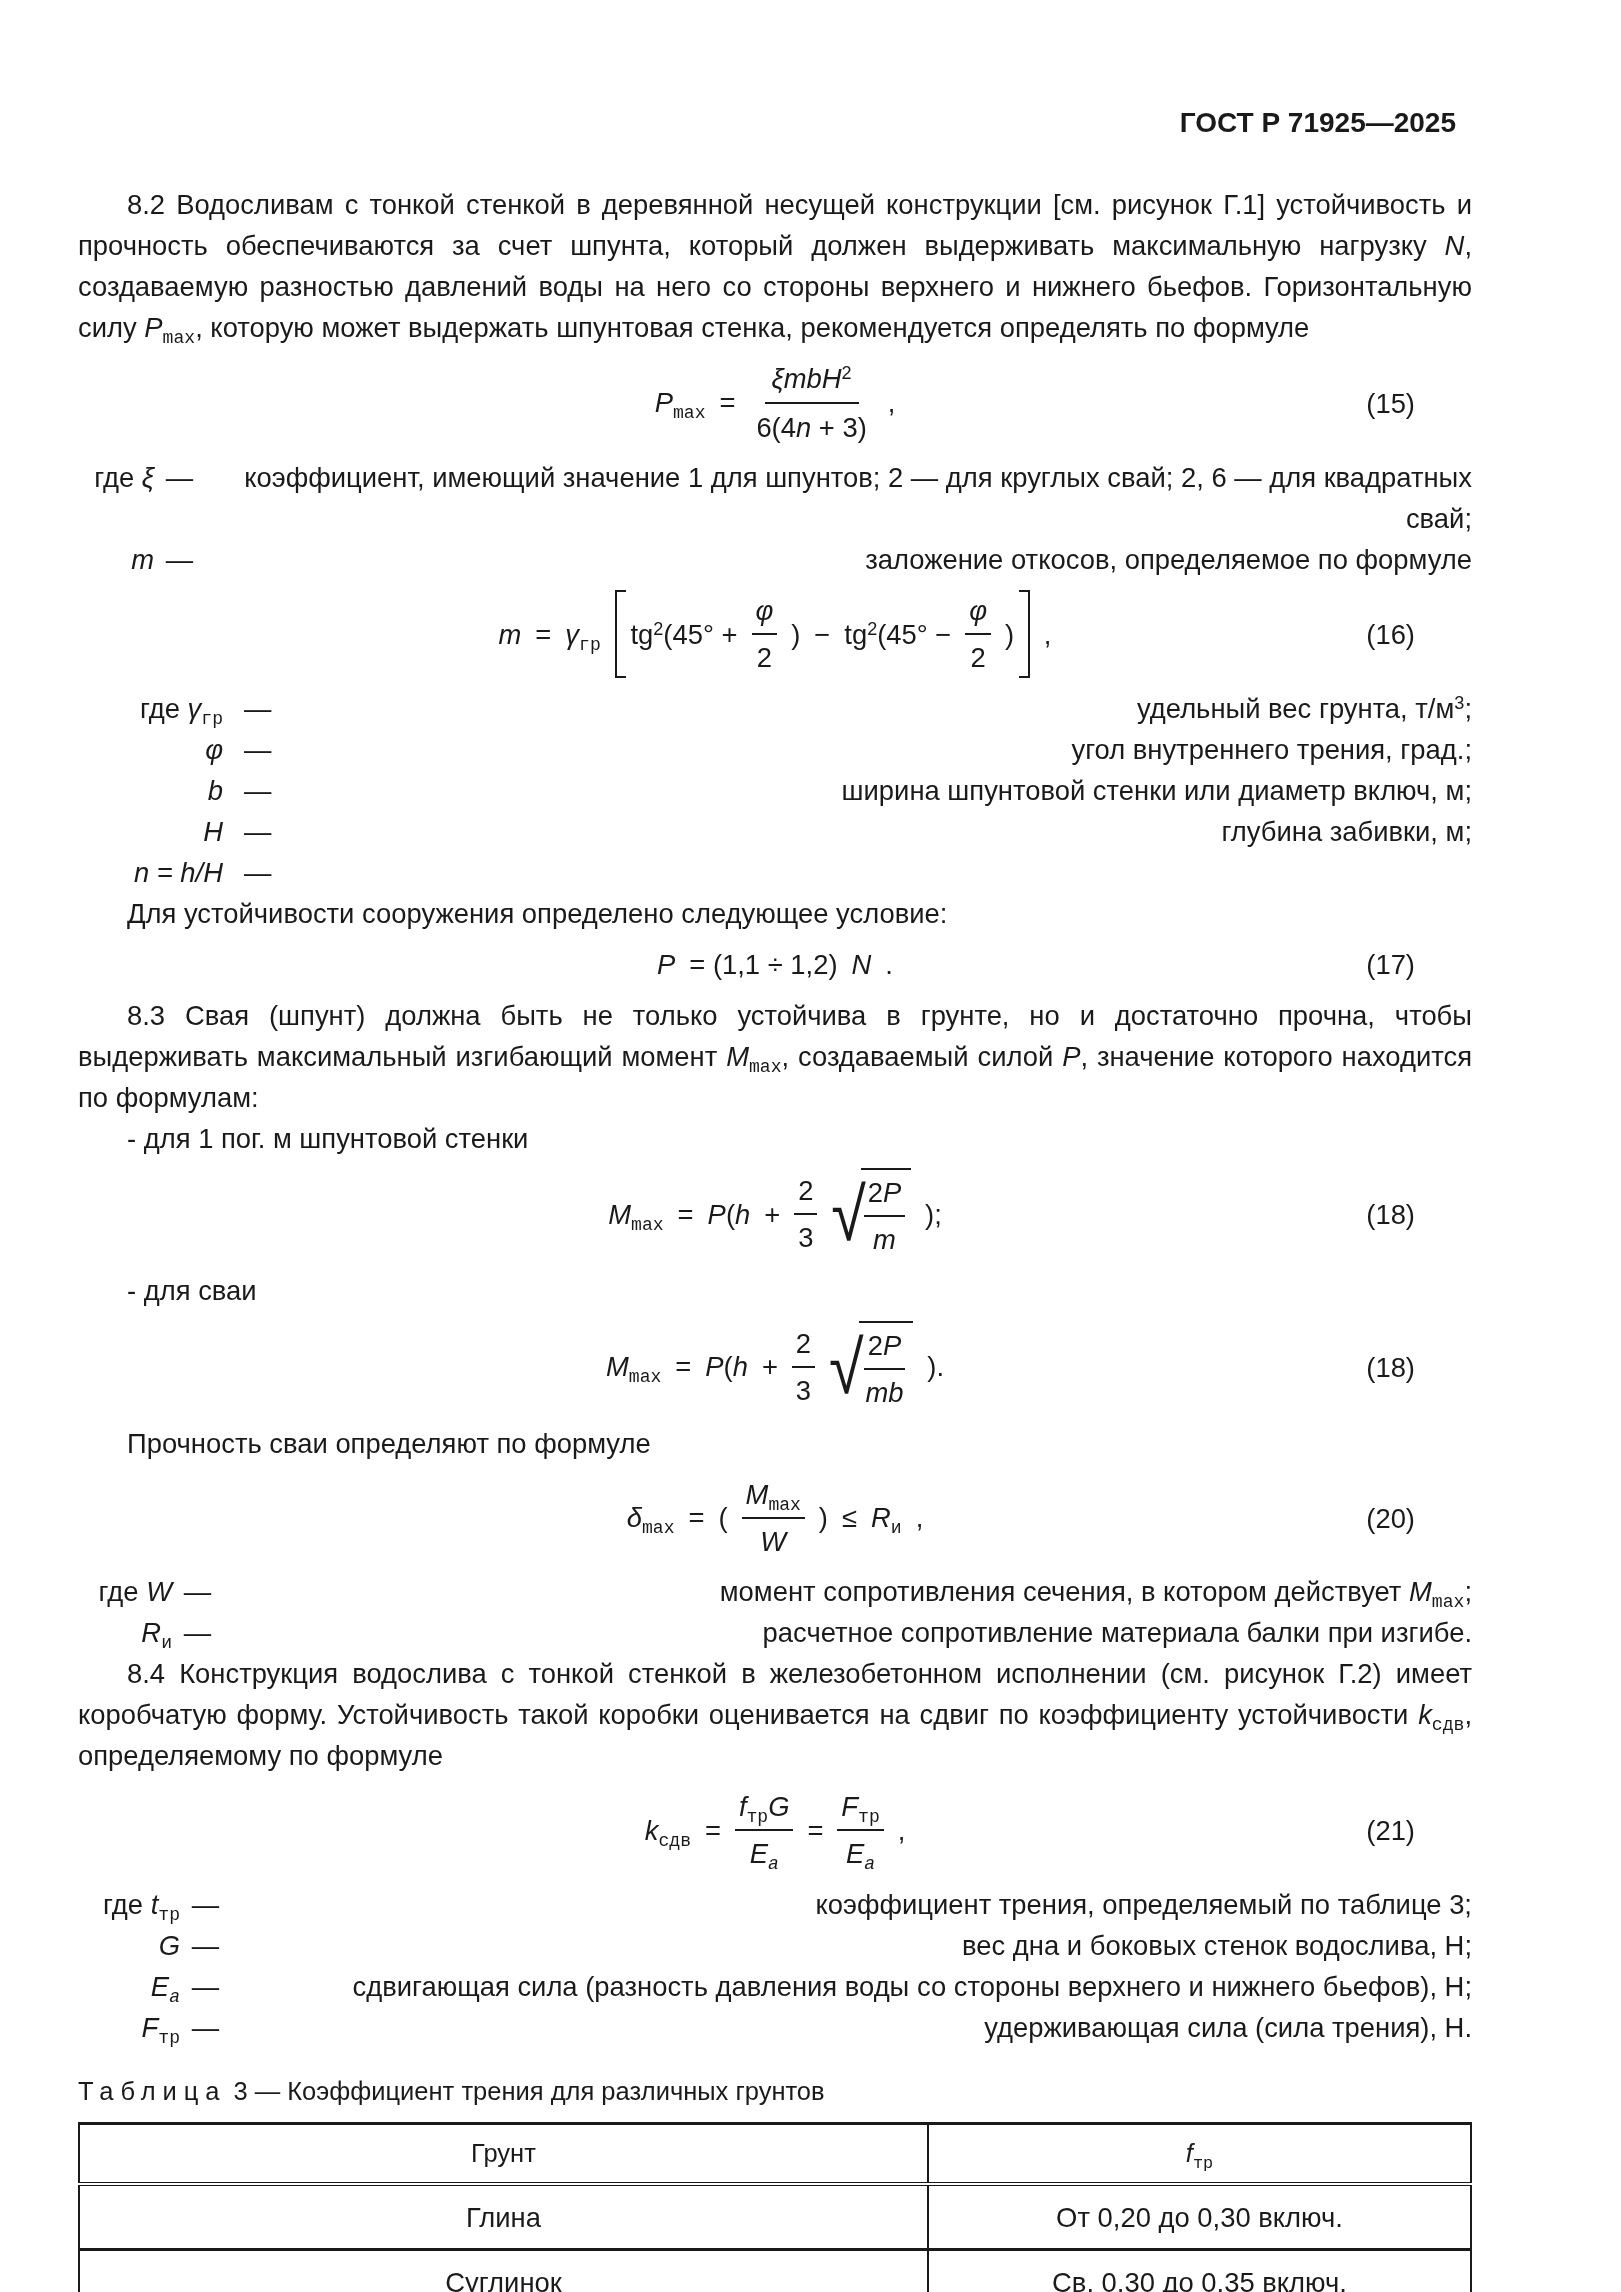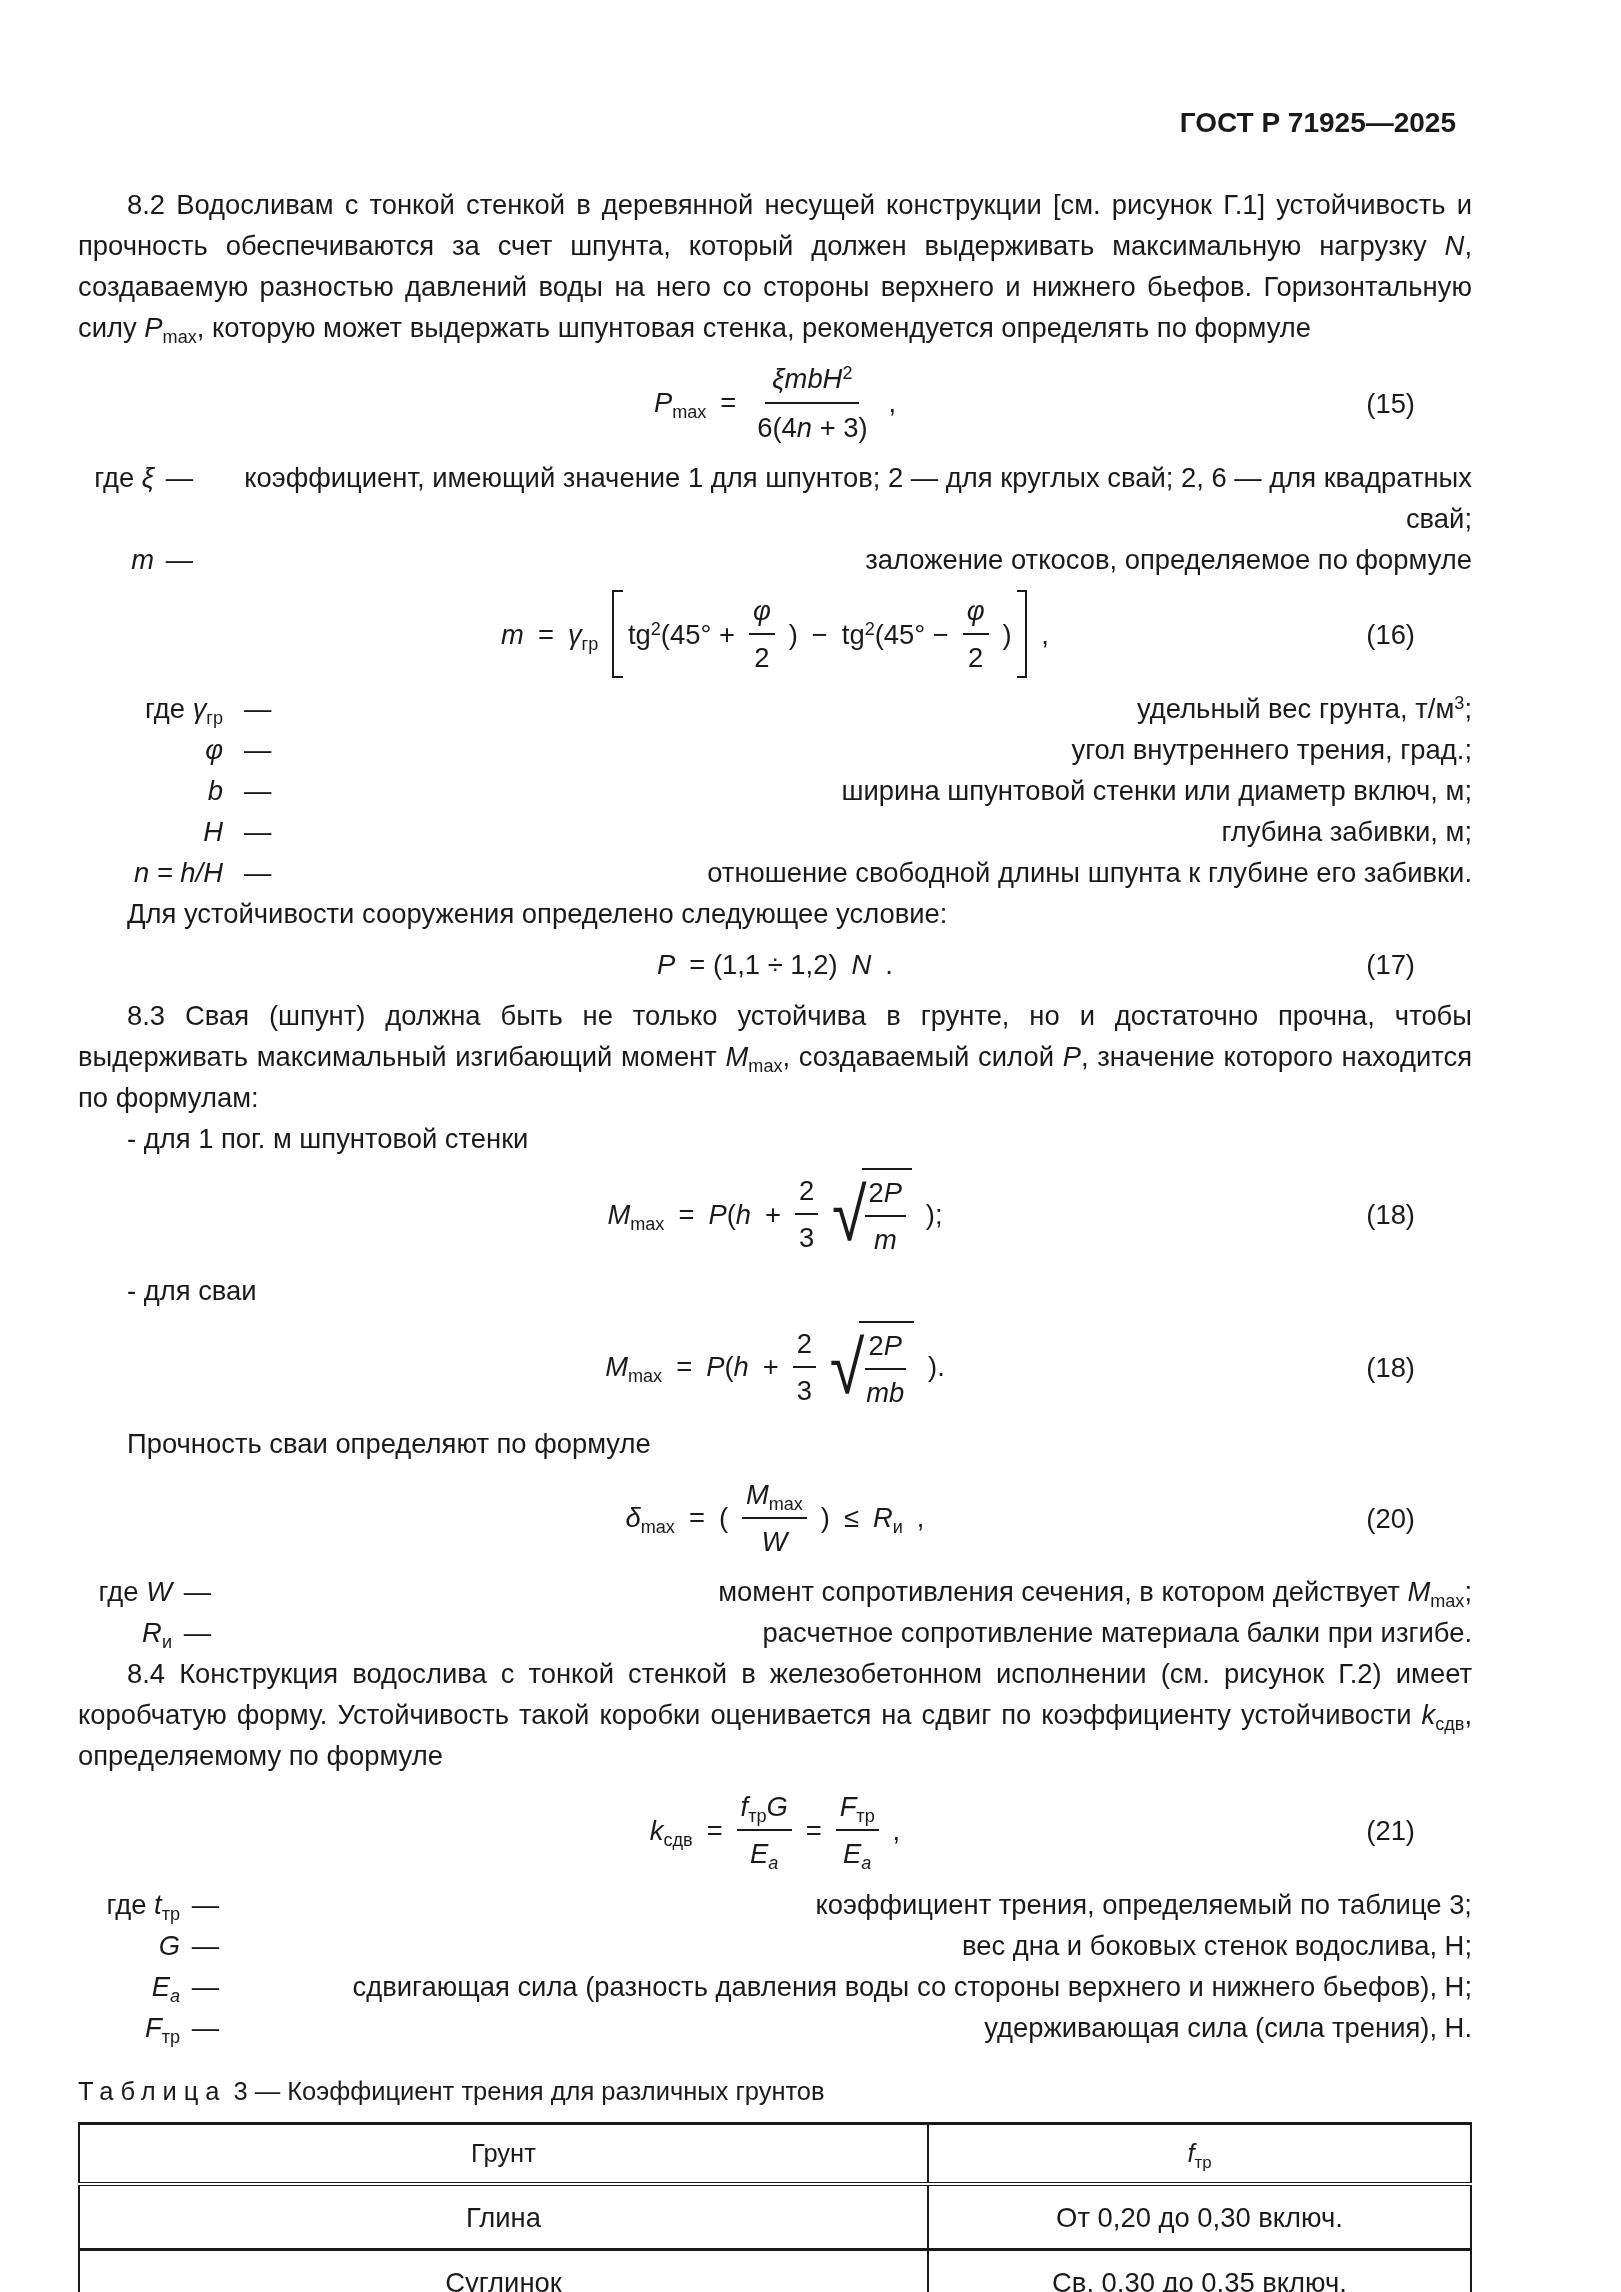--- a/index.html
+++ b/index.html
@@ -13,7 +13,7 @@
   .doc-header{text-align:right;font-weight:bold;font-size:28px;margin:0 16px 41px 0;}
   .para{margin:0;text-align:justify;text-indent:49px;}
   .v{font-style:italic;}
-  sub{font-size:0.66em;font-style:normal;vertical-align:-0.35em;line-height:0;}
+  sub{font-size:0.66em;font-style:normal;vertical-align:-0.35em;line-height:0;font-family:Liberation Mono, monospace;}
   sup{font-size:0.66em;font-style:normal;vertical-align:0.5em;line-height:0;}
   sub.v{font-style:italic;}
   

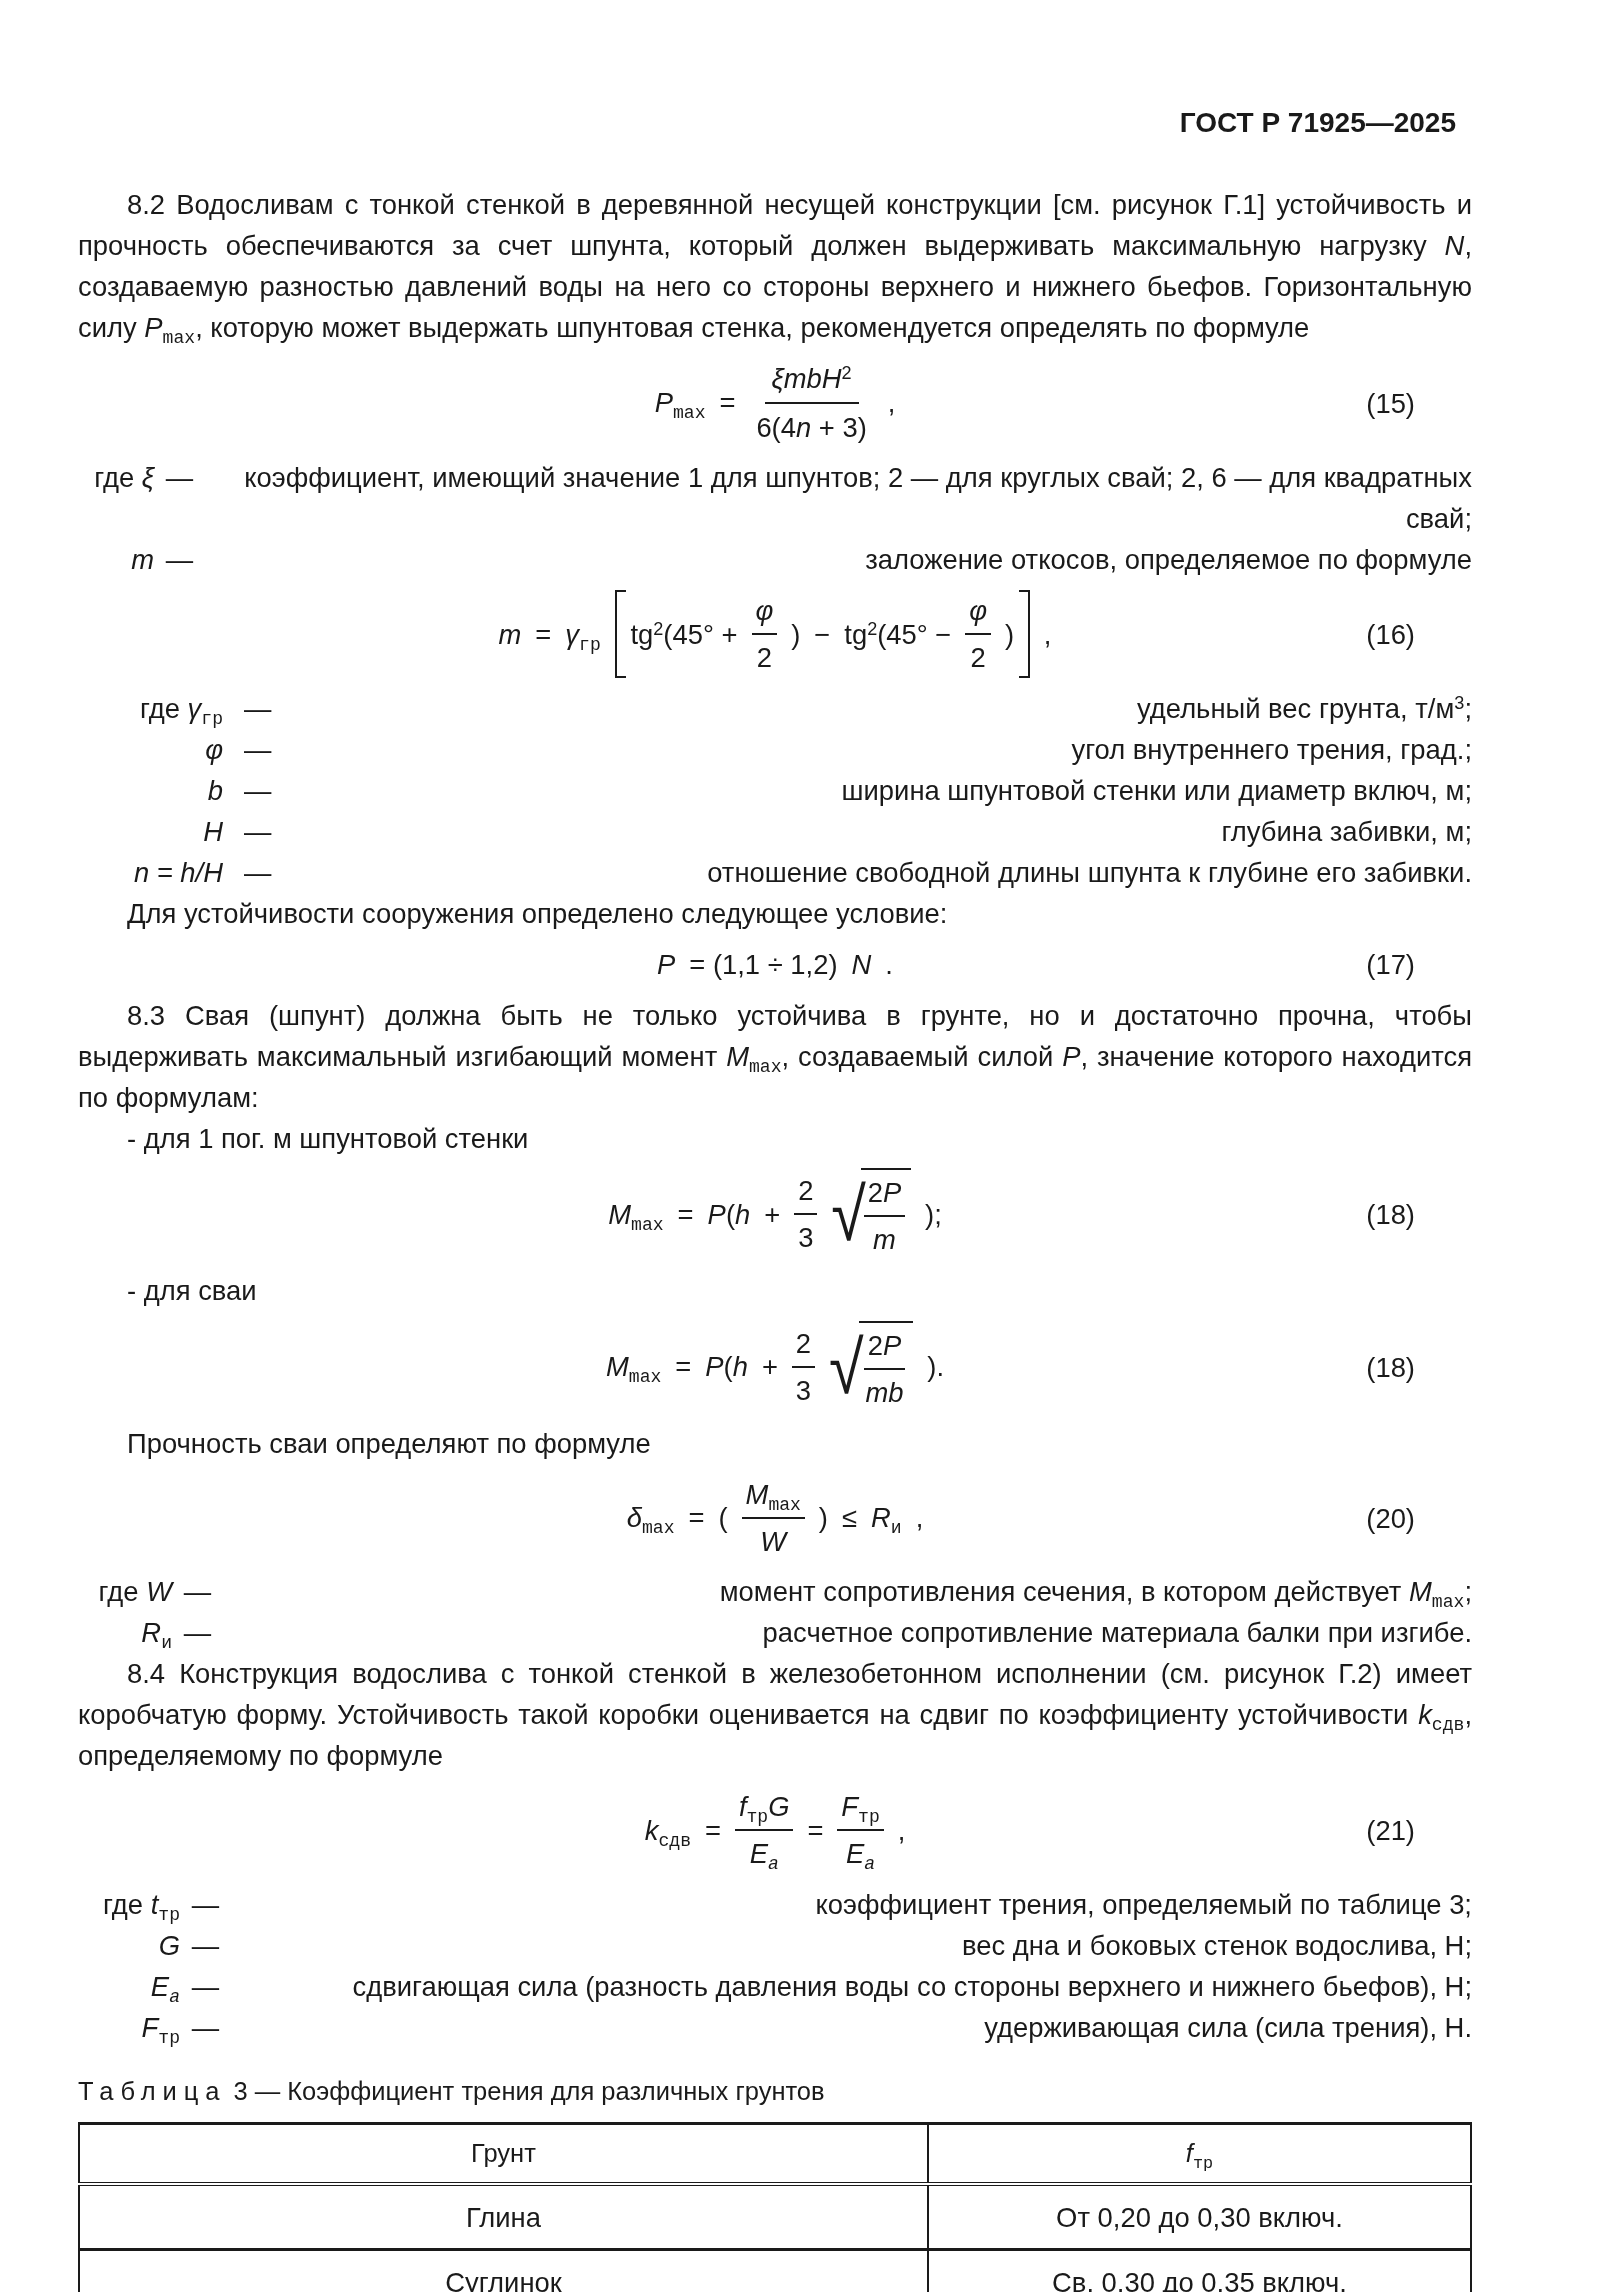--- a/index.html
+++ b/index.html
@@ -140,7 +140,6 @@
   <div class="where-row w-16">
     <span class="term v">n = h/H</span>
     <span class="dash">—</span>
-    <span class="def">отношение свободной длины шпунта к глубине его забивки.</span>
   </div>
 
   <p class="para">Для устойчивости сооружения определено следующее условие:</p>

